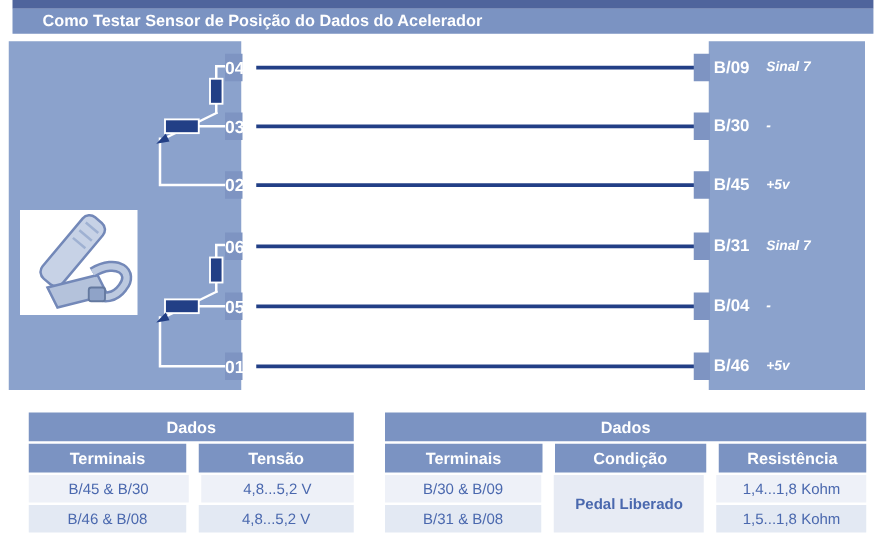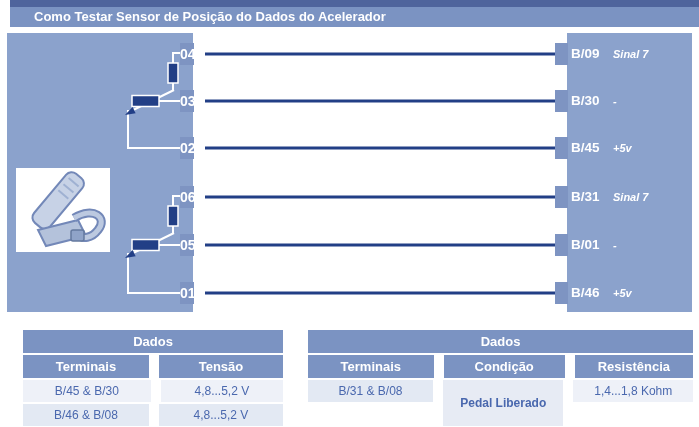--- a/index.html
+++ b/index.html
@@ -122,7 +122,7 @@
   <div class="abs b-label" style="top:90px">B/30</div>
   <div class="abs b-label" style="top:137px">B/45</div>
   <div class="abs b-label" style="top:186px">B/31</div>
-  <div class="abs b-label" style="top:234px">B/01</div>
+  <div class="abs b-label" style="top:234px">B/04</div>
   <div class="abs b-label" style="top:282px">B/46</div>
 
   <div class="abs sig-label" style="top:43px">Sinal 7</div>

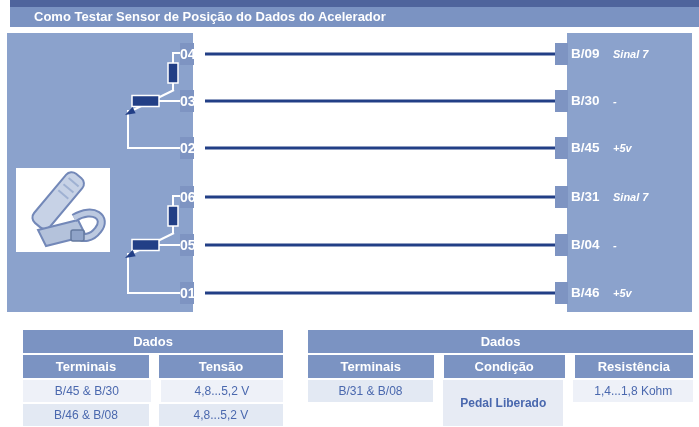--- a/index.html
+++ b/index.html
@@ -157,6 +157,7 @@
     </div>
     <div class="t-row">
       <div class="t-col" style="width:136px">
+        <div class="t-cell bg1">B/30 &amp; B/09</div>
         <div class="t-cell bg2">B/31 &amp; B/08</div>
       </div>
       <div class="t-cell merged" style="width:131px">Pedal Liberado</div>

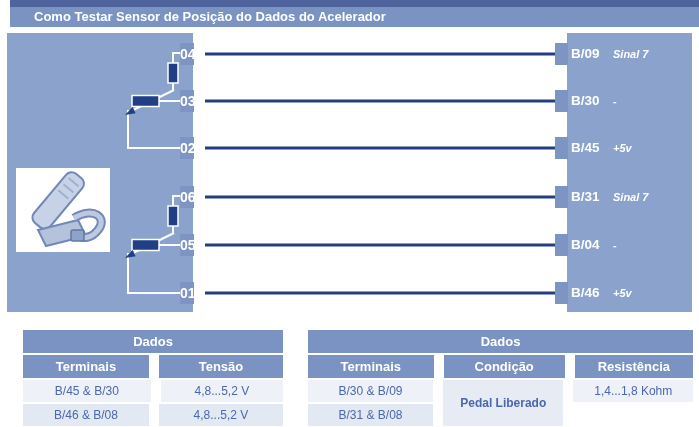--- a/index.html
+++ b/index.html
@@ -163,6 +163,7 @@
       <div class="t-cell merged" style="width:131px">Pedal Liberado</div>
       <div class="t-col" style="width:130px">
         <div class="t-cell bg1">1,4...1,8 Kohm</div>
+        <div class="t-cell bg2">1,5...1,8 Kohm</div>
       </div>
     </div>
   </div>

